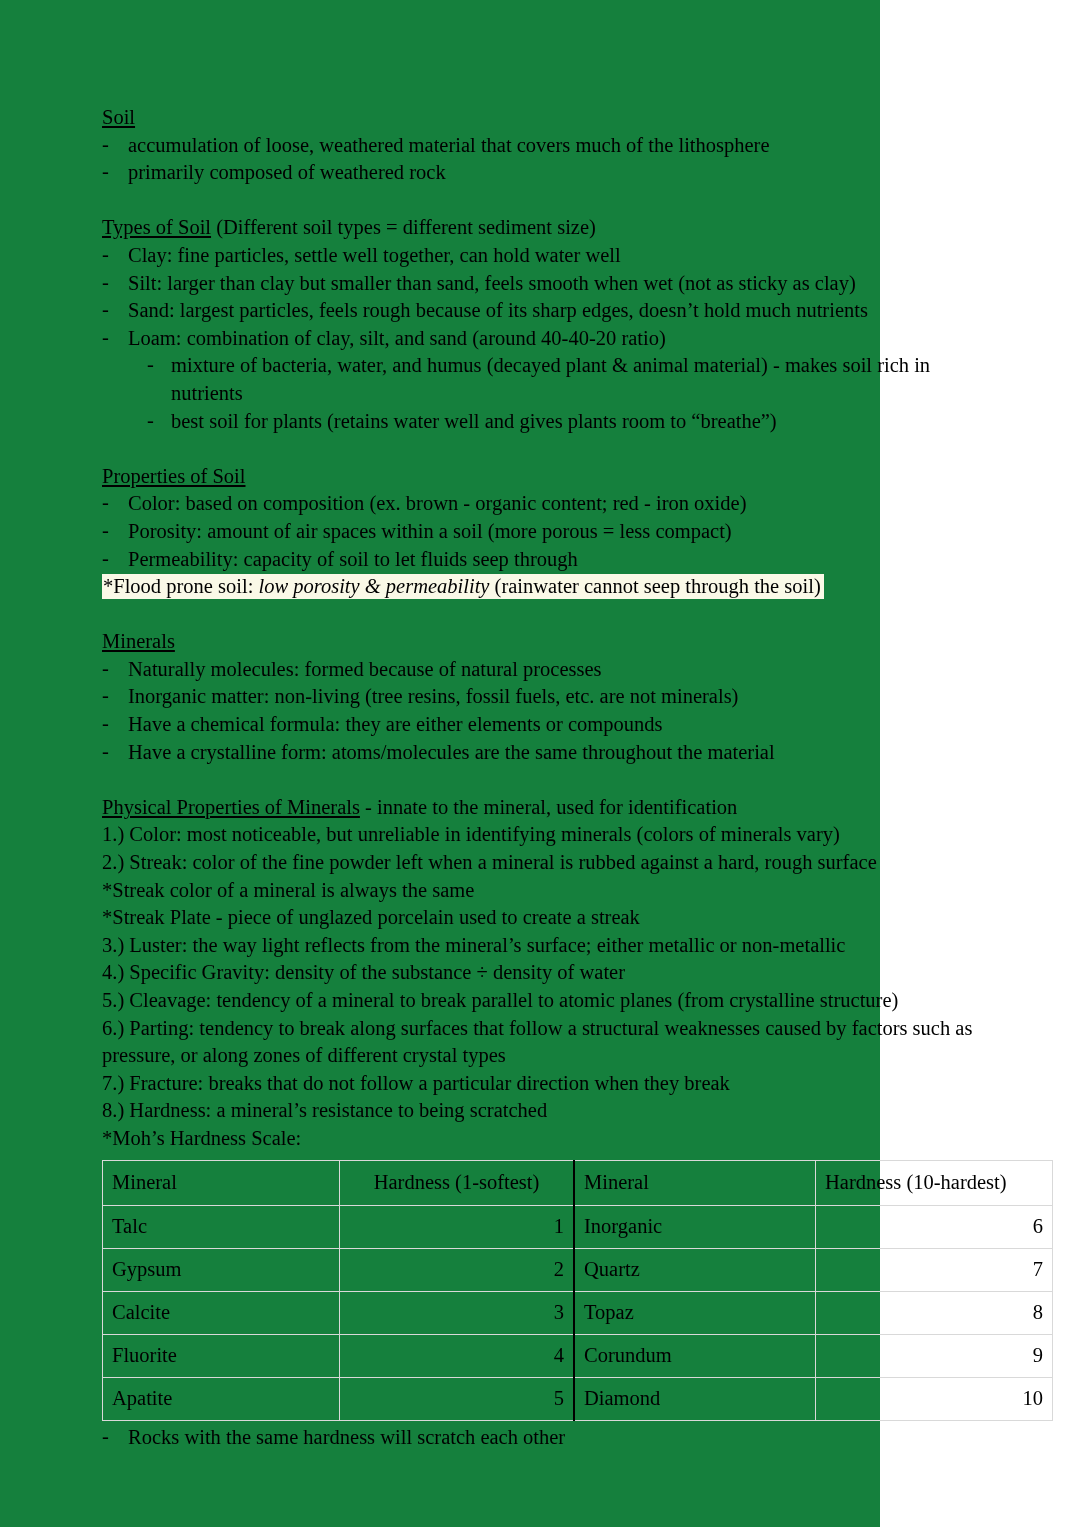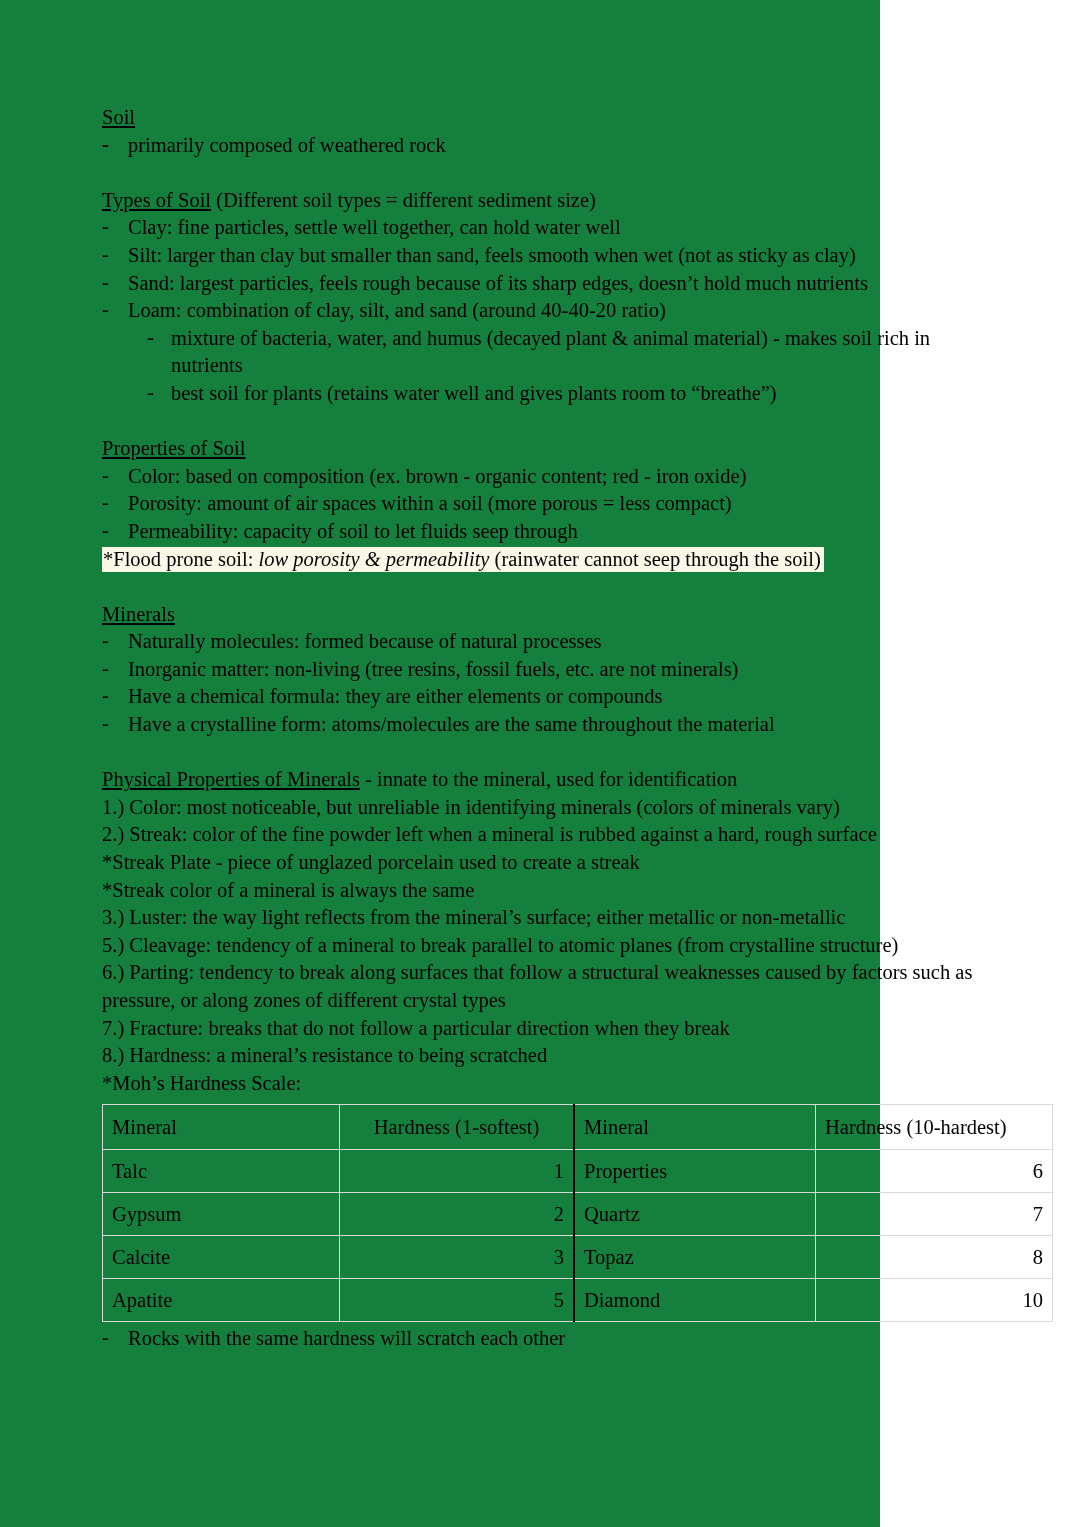--- a/index.html
+++ b/index.html
@@ -127,7 +127,7 @@
 
     <p class="heading"><span class="u">Soil</span></p>
     <ul class="bl">
-      <li><span class="dash">-</span></li>
+      <li><span class="dash">-</span><span>accumulation of loose, weathered material that covers much of the lithosphere</span></li>
       <li><span class="dash">-</span><span>primarily composed of weathered rock</span></li>
     </ul>
 

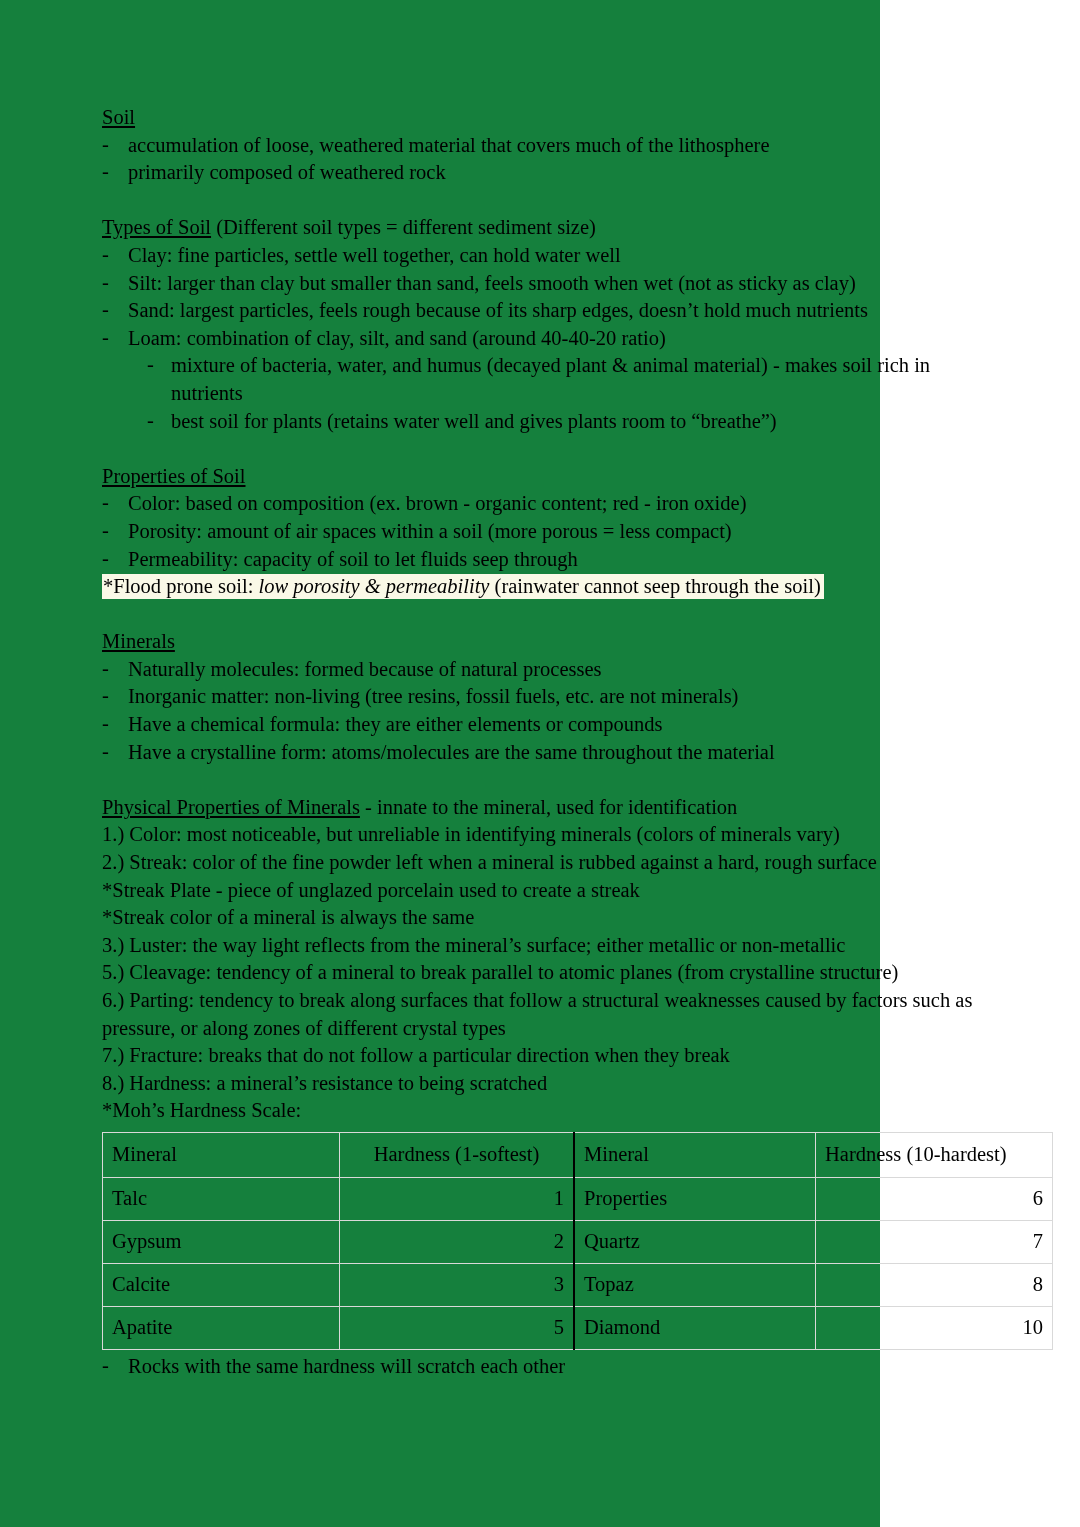--- a/index.html
+++ b/index.html
@@ -170,8 +170,8 @@
     <p class="heading"><span class="u">Physical Properties of Minerals</span><span> - innate to the mineral, used for identification</span></p>
     <p class="line">1.) Color: most noticeable, but unreliable in identifying minerals (colors of minerals vary)</p>
     <p class="line">2.) Streak: color of the fine powder left when a mineral is rubbed against a hard, rough surface</p>
+    <p class="line">*Streak color of a mineral is always the same</p>
     <p class="line">*Streak Plate - piece of unglazed porcelain used to create a streak</p>
-    <p class="line">*Streak color of a mineral is always the same</p>
     <p class="line">3.) Luster: the way light reflects from the mineral’s surface; either metallic or non-metallic</p>
     <p class="line">5.) Cleavage: tendency of a mineral to break parallel to atomic planes (from crystalline structure)</p>
     <p class="line">6.) Parting: tendency to break along surfaces that follow a structural weaknesses caused by factors such as pressure, or along zones of different crystal types</p>

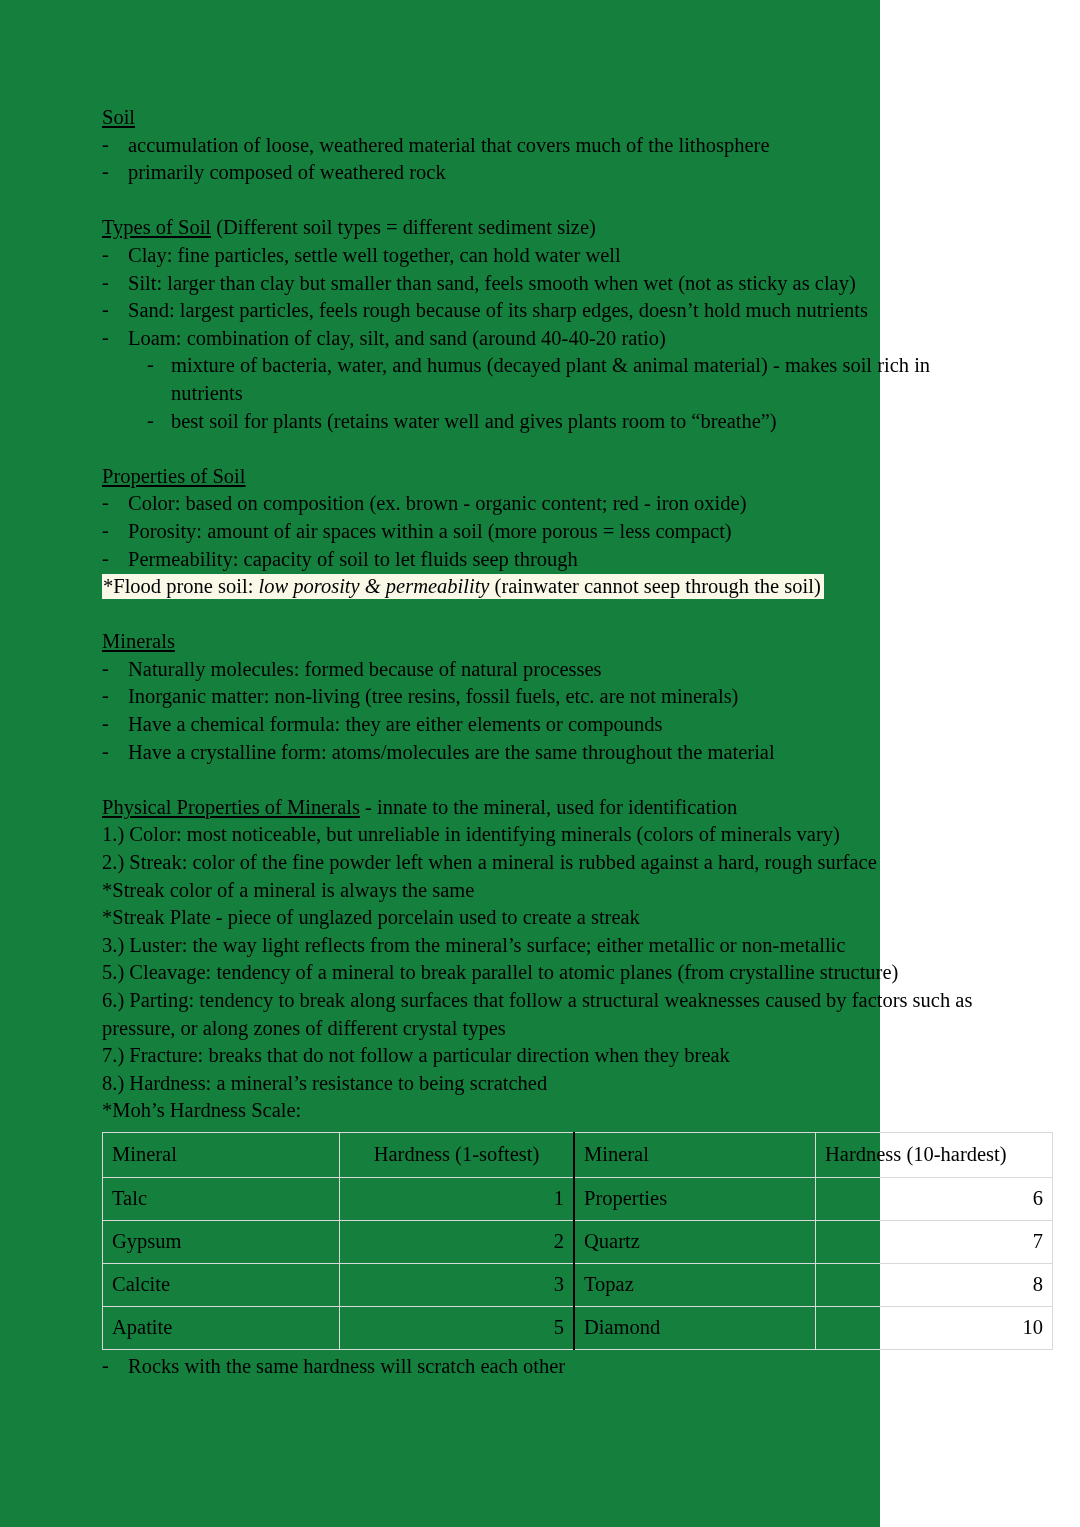--- a/index.html
+++ b/index.html
@@ -173,6 +173,7 @@
     <p class="line">*Streak color of a mineral is always the same</p>
     <p class="line">*Streak Plate - piece of unglazed porcelain used to create a streak</p>
     <p class="line">3.) Luster: the way light reflects from the mineral’s surface; either metallic or non-metallic</p>
+    <p class="line">4.) Specific Gravity: density of the substance ÷ density of water</p>
     <p class="line">5.) Cleavage: tendency of a mineral to break parallel to atomic planes (from crystalline structure)</p>
     <p class="line">6.) Parting: tendency to break along surfaces that follow a structural weaknesses caused by factors such as pressure, or along zones of different crystal types</p>
     <p class="line">7.) Fracture: breaks that do not follow a particular direction when they break</p>

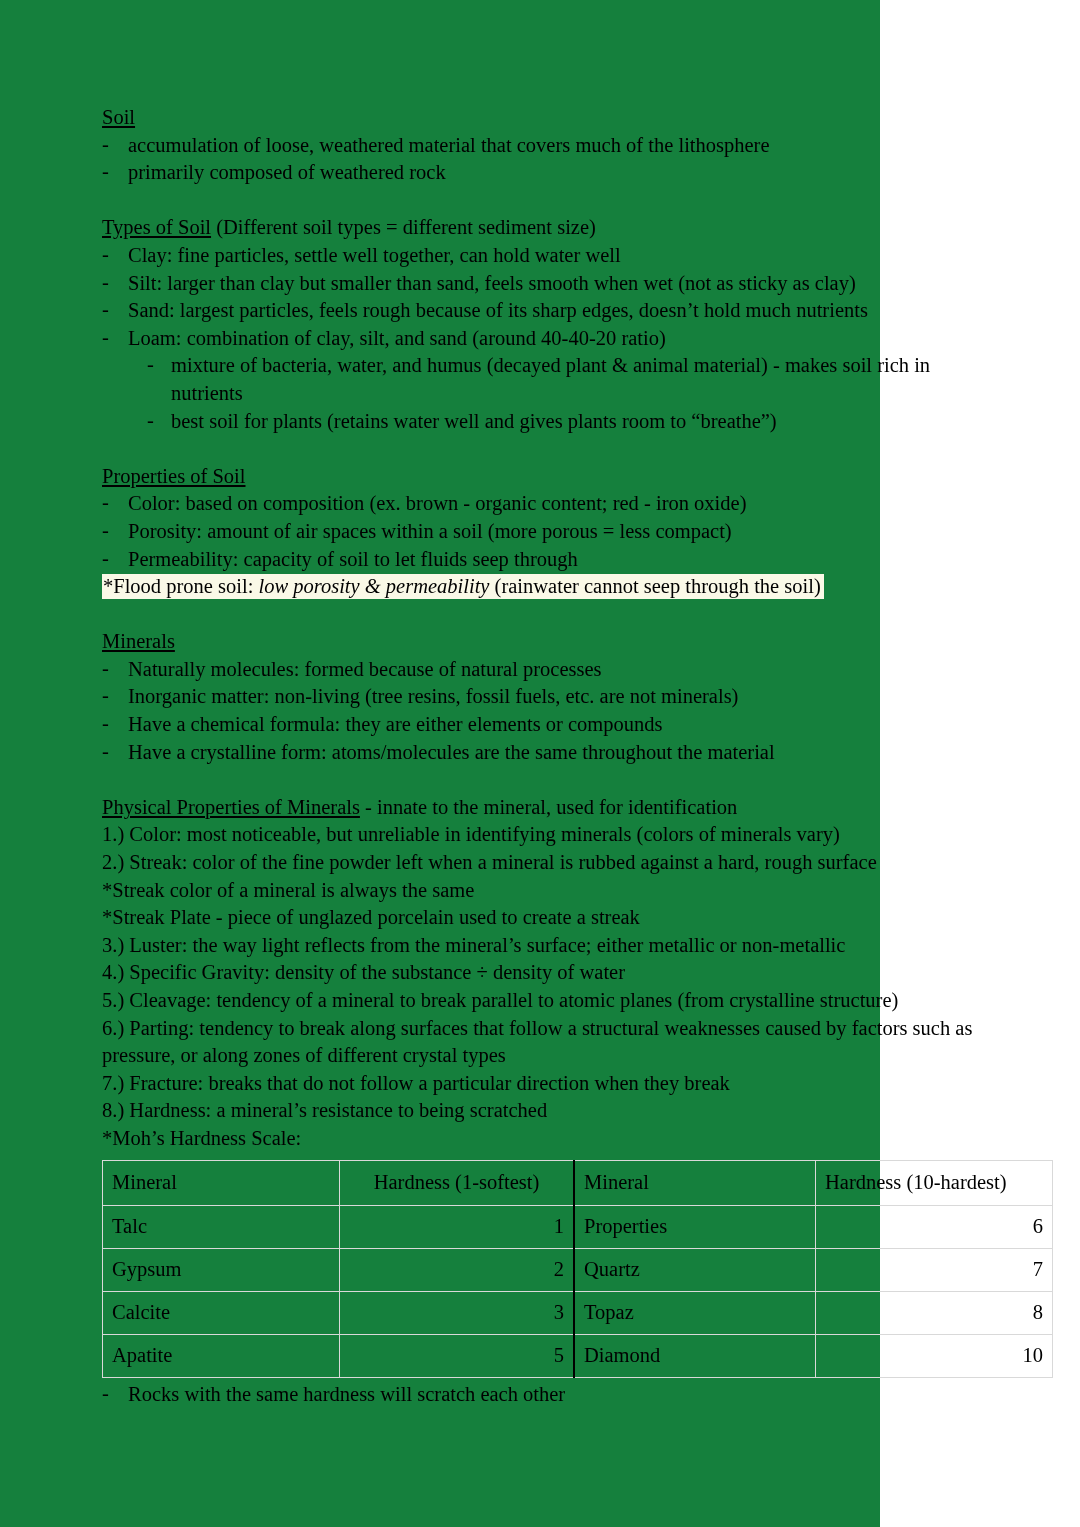--- a/index.html
+++ b/index.html
@@ -191,7 +191,7 @@
         <tr>
           <td class="c1">Talc</td>
           <td class="c2">1</td>
-          <td class="c3">Properties</td>
+          <td class="c3">Inorganic</td>
           <td class="c4">6</td>
         </tr>
         <tr>

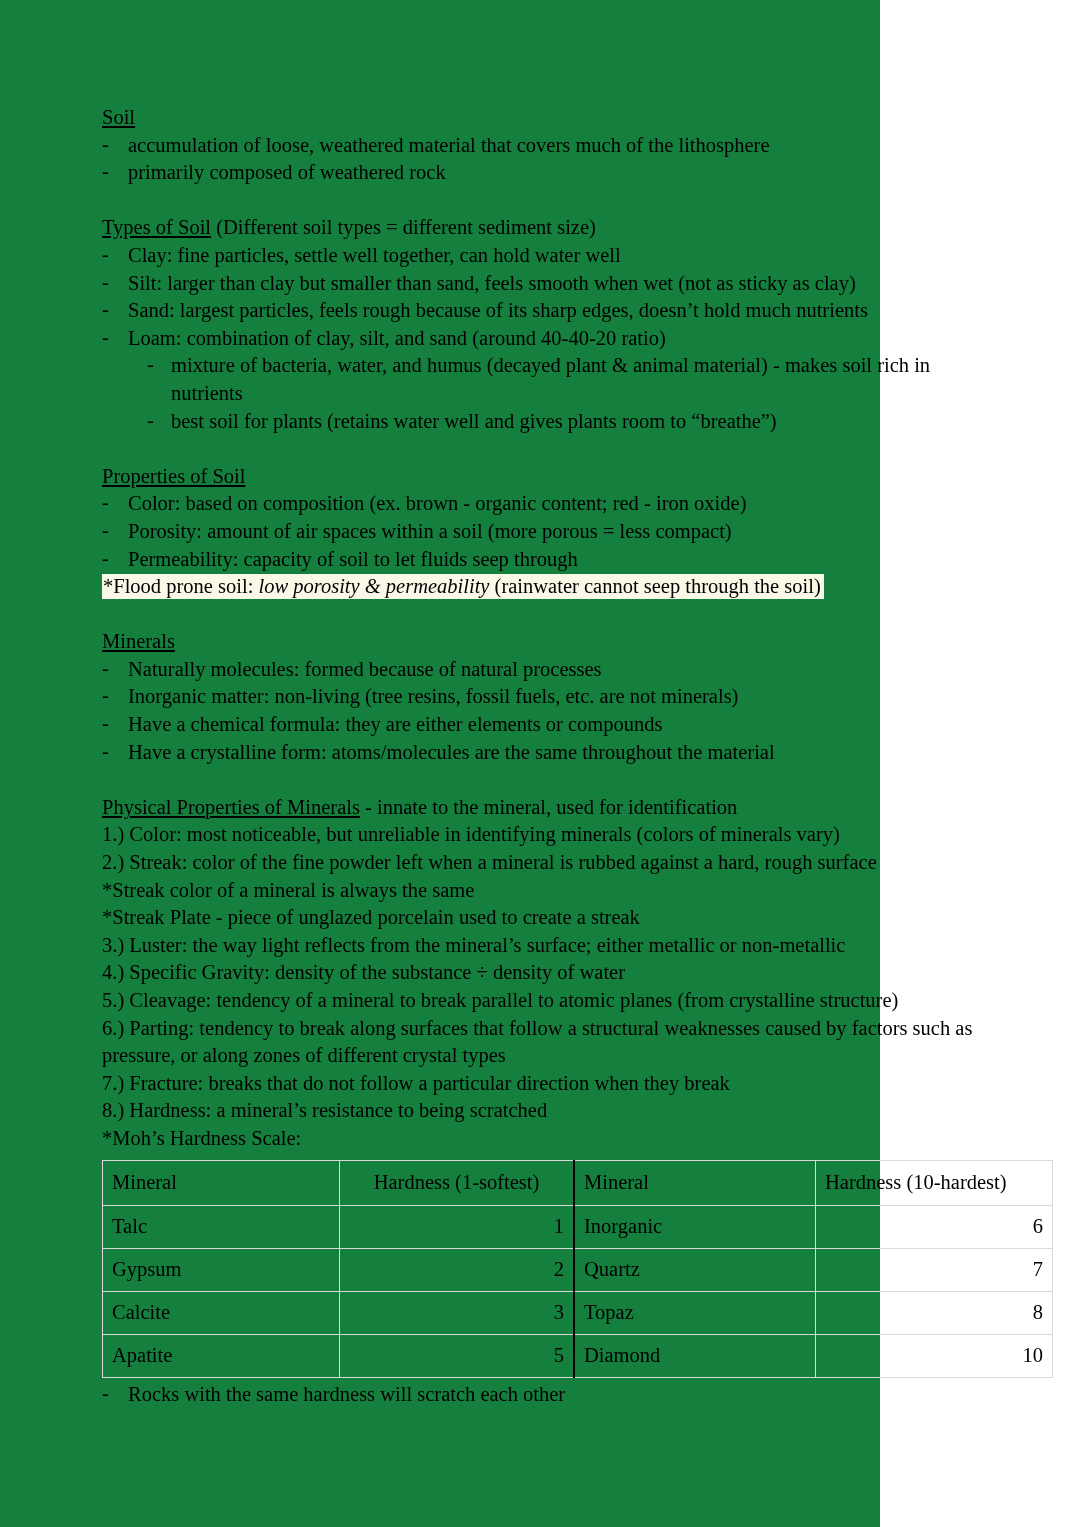--- a/index.html
+++ b/index.html
@@ -207,6 +207,12 @@
           <td class="c4">8</td>
         </tr>
         <tr>
+          <td class="c1">Fluorite</td>
+          <td class="c2">4</td>
+          <td class="c3">Corundum</td>
+          <td class="c4">9</td>
+        </tr>
+        <tr>
           <td class="c1">Apatite</td>
           <td class="c2">5</td>
           <td class="c3">Diamond</td>

